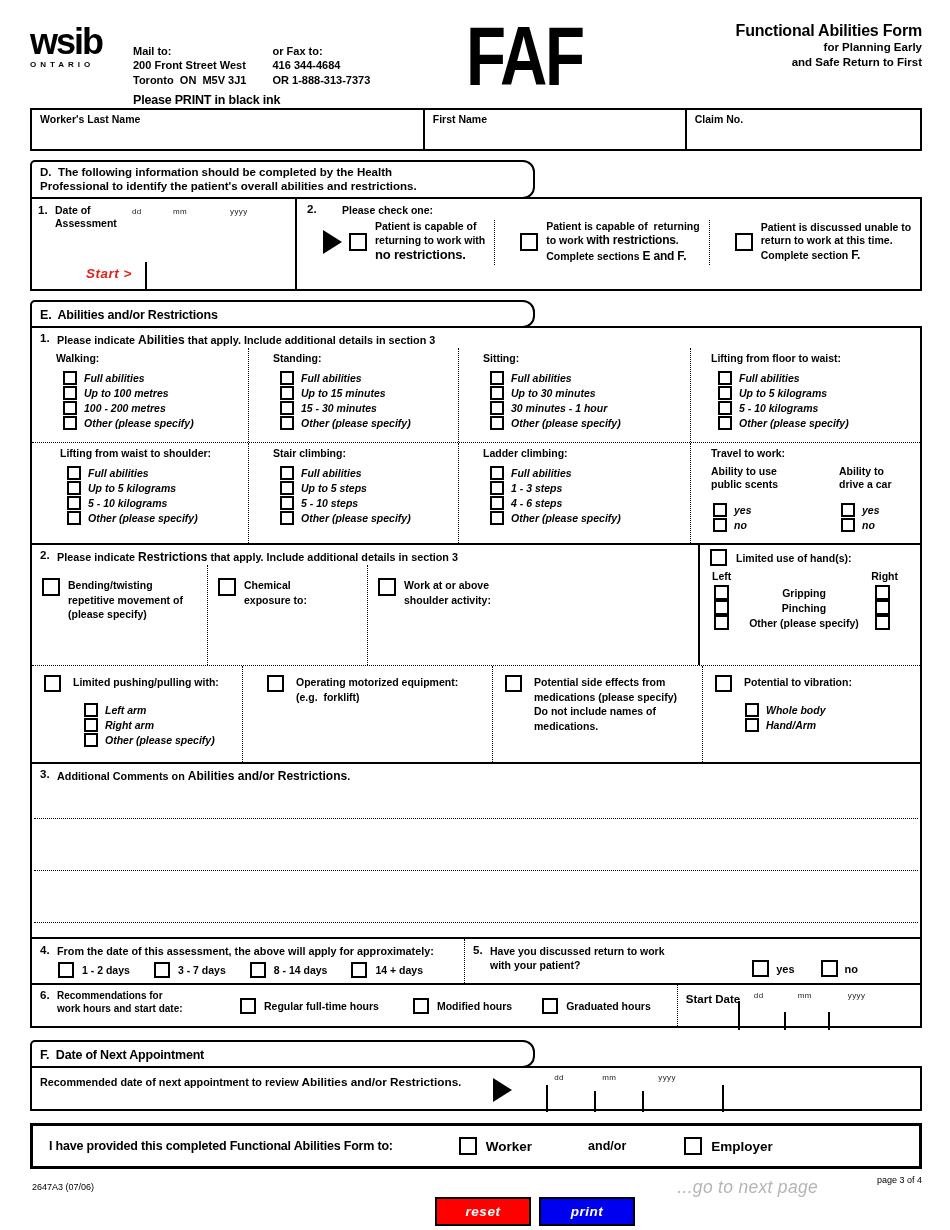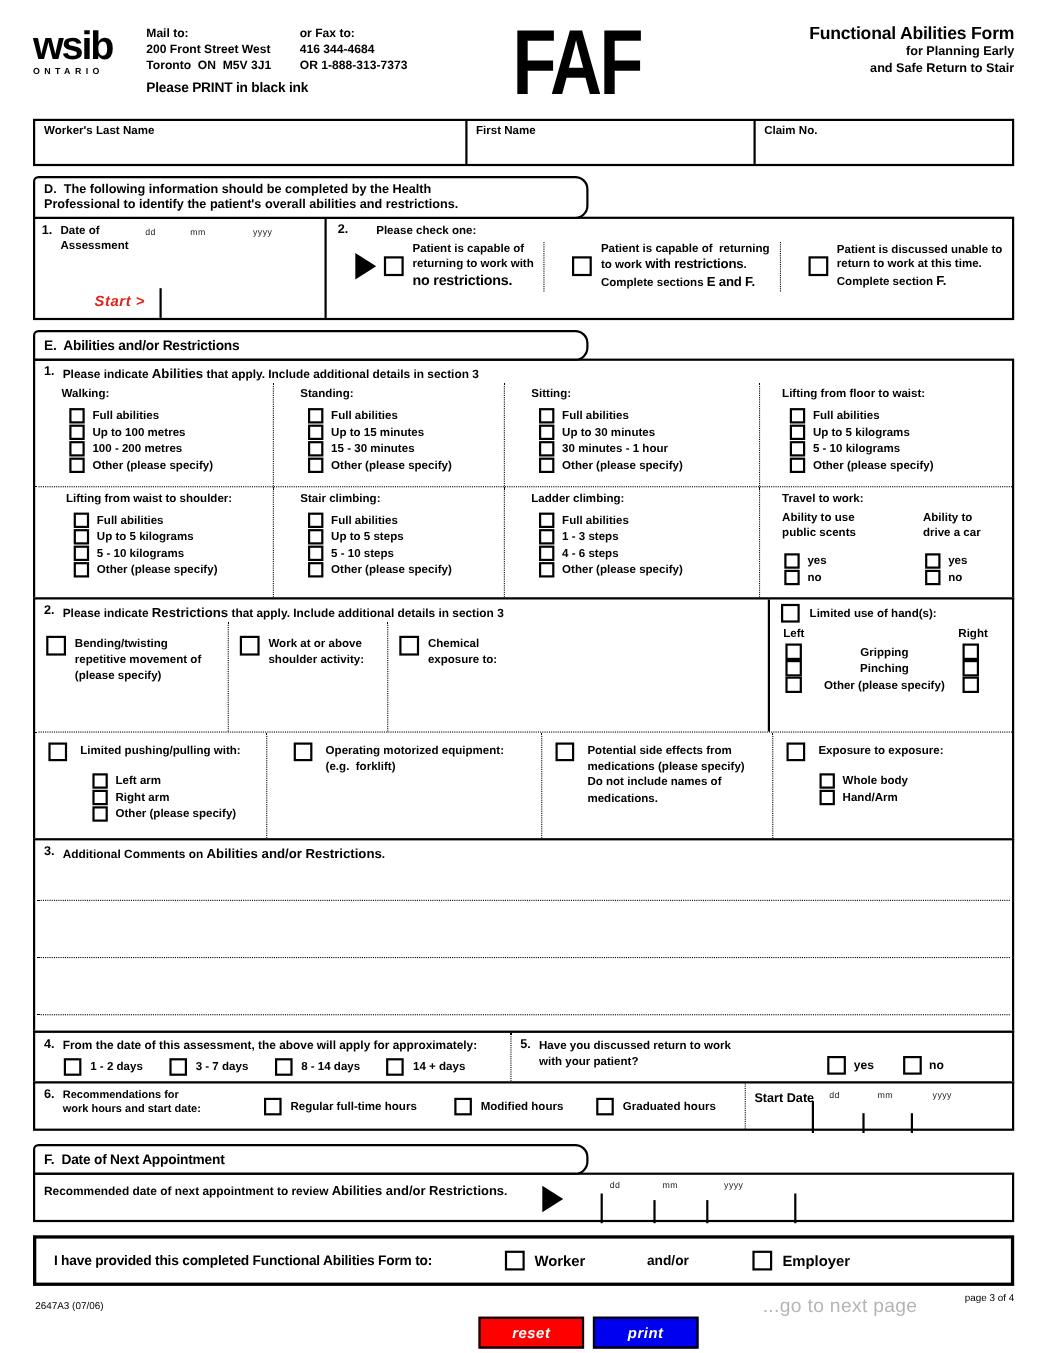--- a/index.html
+++ b/index.html
@@ -25,7 +25,7 @@
 .logo .wsib{font-size:36px;font-weight:700;letter-spacing:-2px;line-height:.9;}
 .logo .ont{display:block;font-size:8px;font-weight:700;letter-spacing:4px;margin-top:2px;}
 .addrwrap{margin-left:6px;padding-top:14px;}
-.addrrow{display:flex;}
+.addrrow{display:flex;margin-top:20px;}
 .addr{font-size:11px;font-weight:700;line-height:1.3;}
 .addr.fax{margin-left:26px;}
 .printnote{font-size:12.5px;font-weight:700;margin-top:6px;letter-spacing:-.2px;}

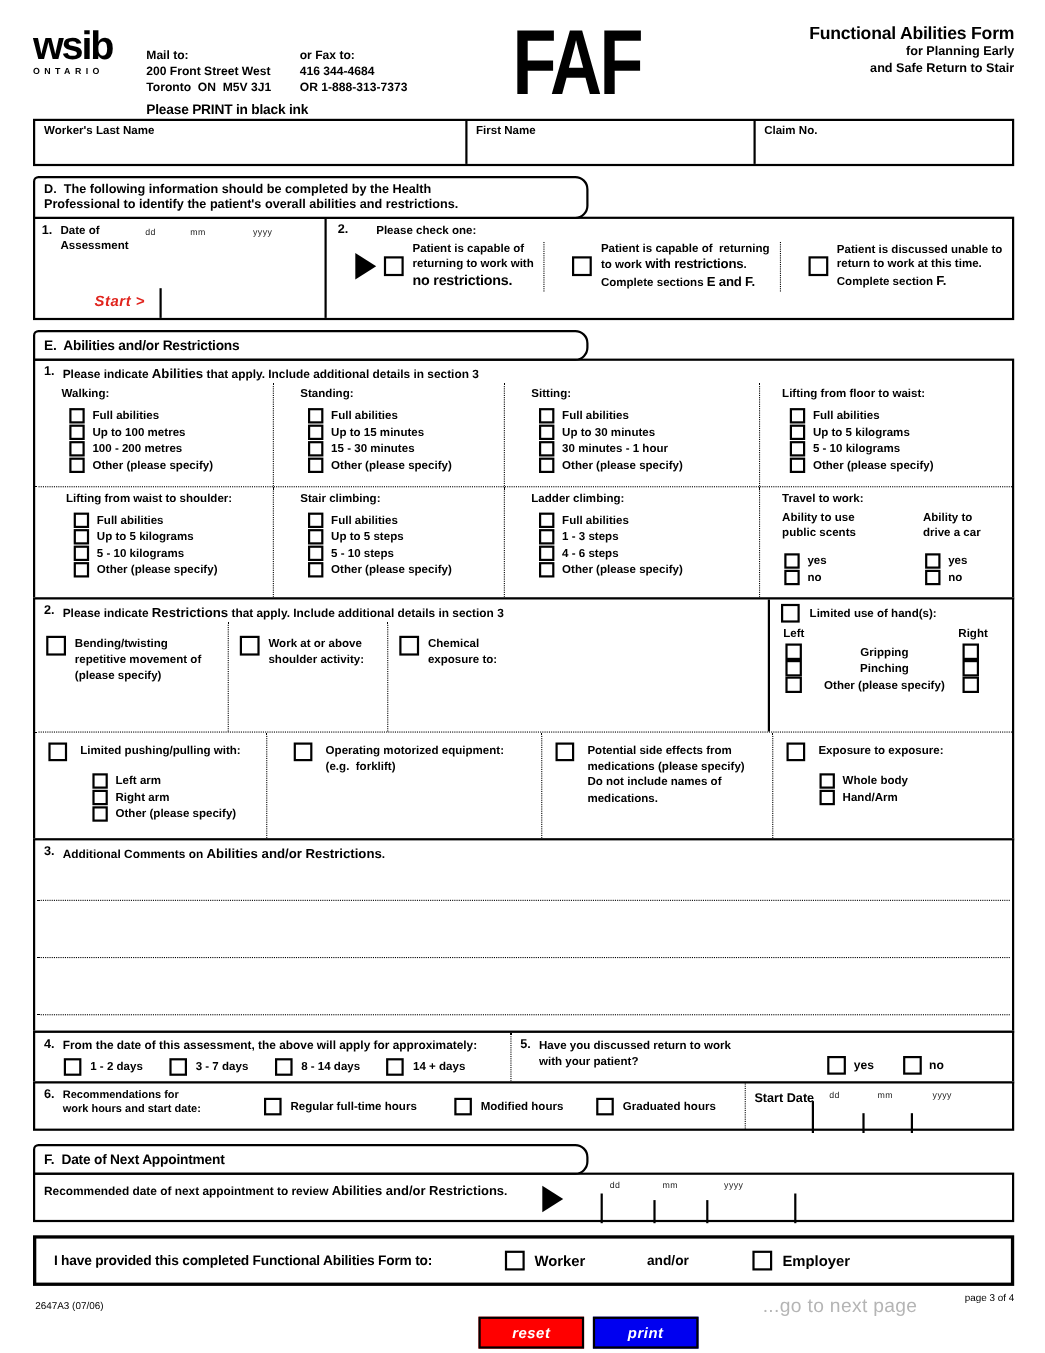--- a/index.html
+++ b/index.html
@@ -224,7 +224,7 @@
     <div class="titleblk">
       <div class="t1">Functional Abilities Form</div>
       <div class="t2">for Planning Early</div>
-      <div class="t2">and Safe Return to Stair</div>
+      <div class="t2">and Safe Return to First</div>
     </div>
   </div>
 

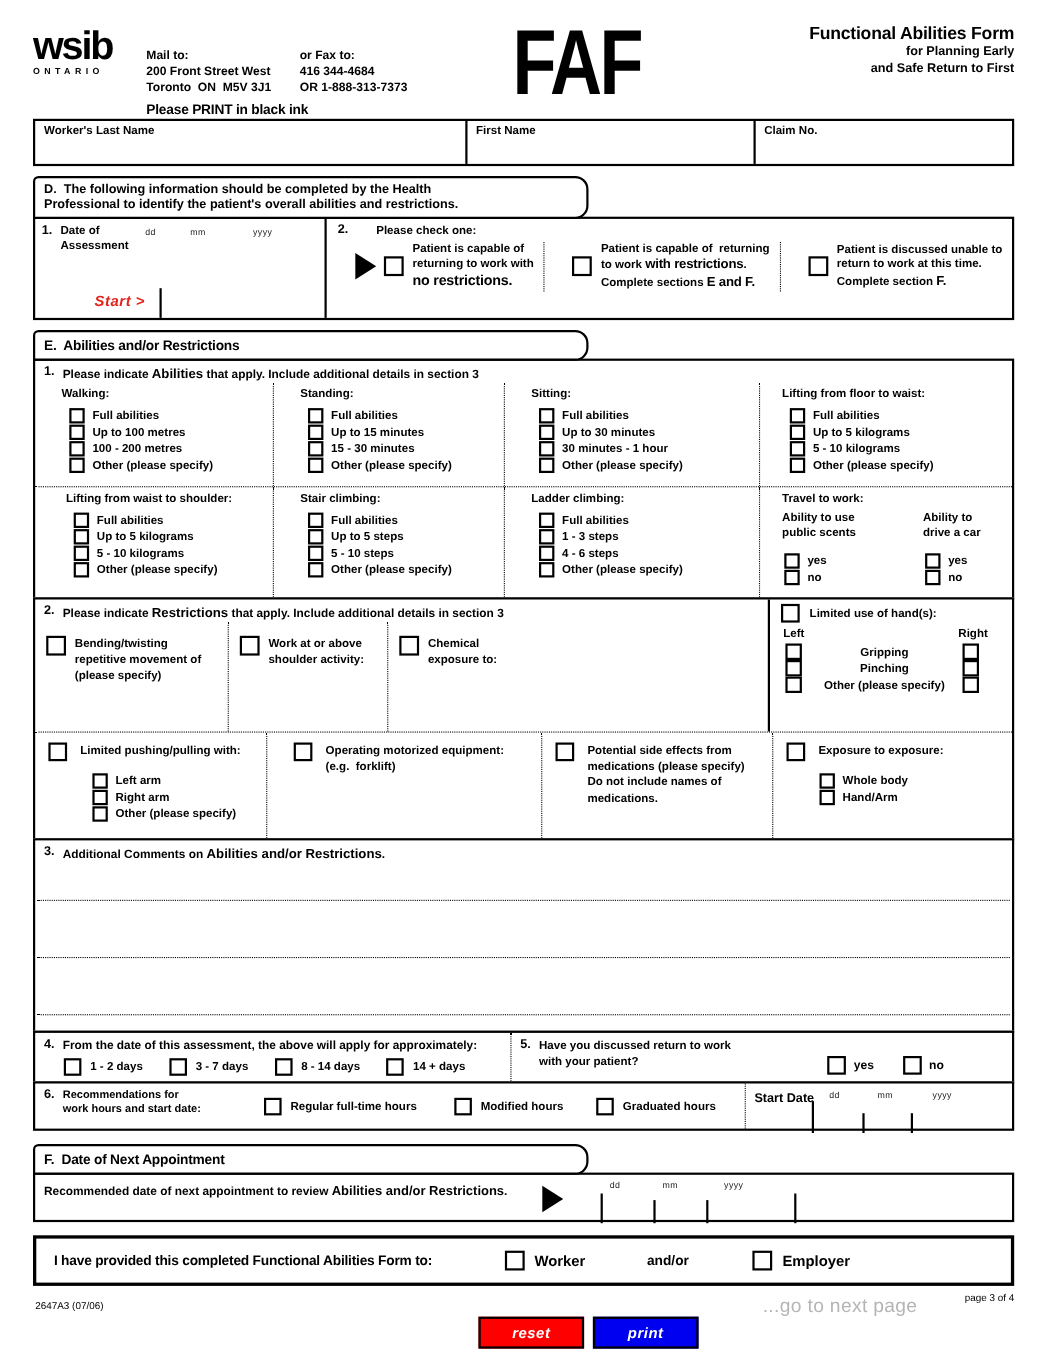--- a/index.html
+++ b/index.html
@@ -80,7 +80,7 @@
 .abcol.w4{flex:1;padding-left:20px;}
 .abrow .abcol+.abcol{border-left:1.5px dotted #000;}
 .gl{font-size:10.5px;font-weight:700;margin-bottom:6px;}
-.cbstack{margin-left:7px;}
+.cbstack{margin-left:7px;font-style:italic;}
 .travelcols{display:flex;margin-top:4px;}
 .tcol{width:118px;}
 .tcol+.tcol{width:auto;margin-left:10px;}

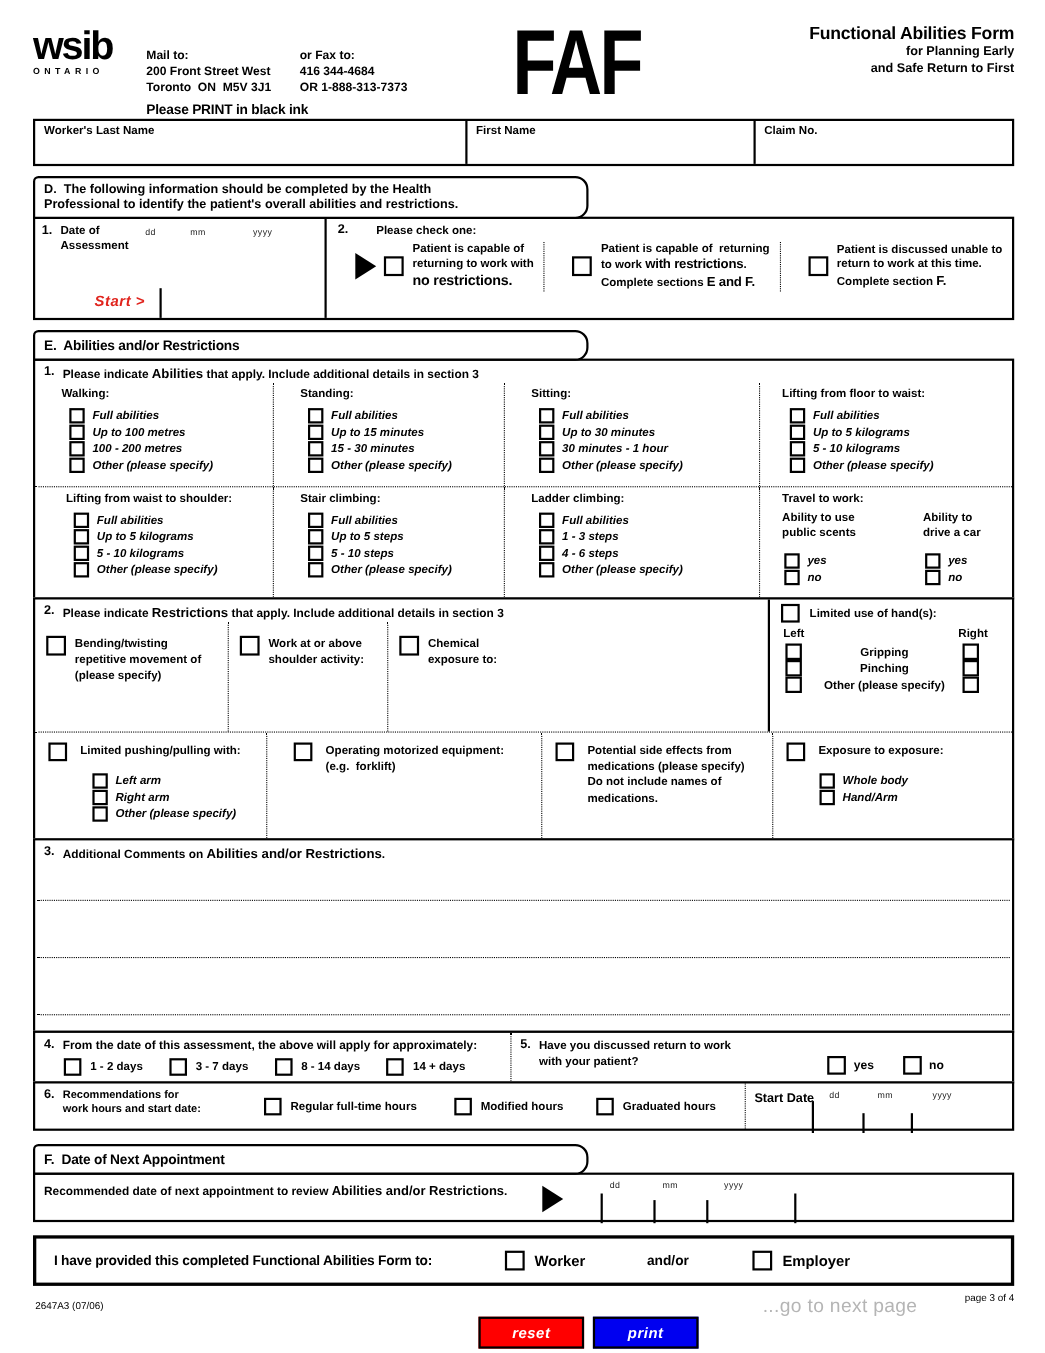--- a/index.html
+++ b/index.html
@@ -513,13 +513,13 @@
               <span class="cb"></span>
               <span class="txt"><span>Bending/twisting</span><br><span>repetitive movement of</span><br><span>(please specify)</span></span>
             </div>
+            <div class="r1col w3">
+              <span class="cb"></span>
+              <span class="txt"><span>Chemical</span><br><span>exposure to:</span></span>
+            </div>
             <div class="r1col w2">
               <span class="cb"></span>
               <span class="txt"><span>Work at or above</span><br><span>shoulder activity:</span></span>
-            </div>
-            <div class="r1col w3">
-              <span class="cb"></span>
-              <span class="txt"><span>Chemical</span><br><span>exposure to:</span></span>
             </div>
           </div>
         </div>

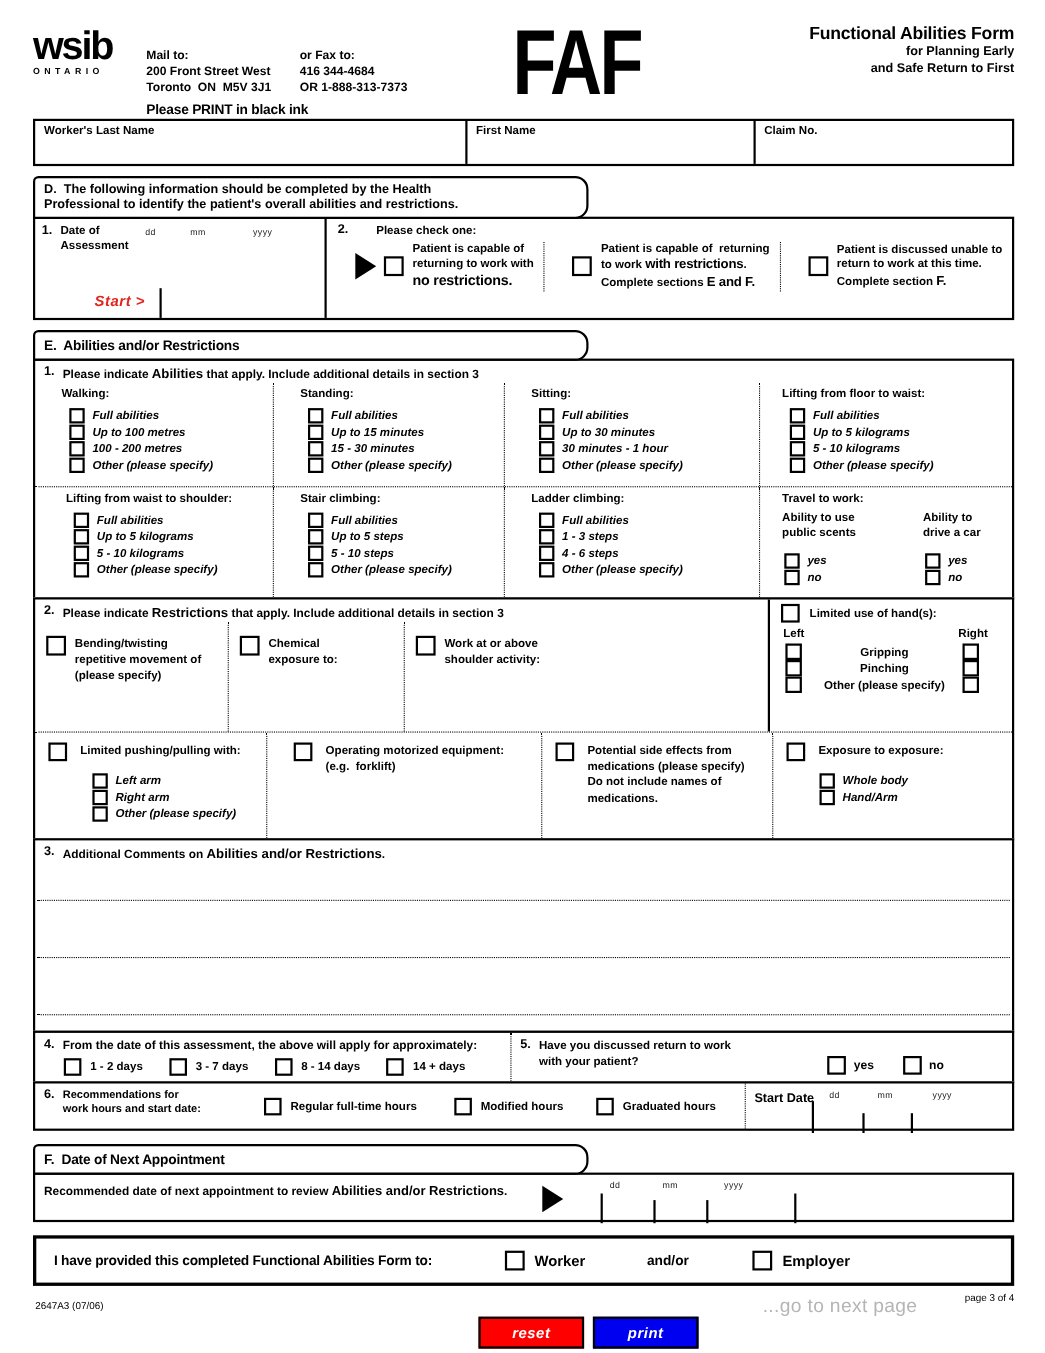--- a/index.html
+++ b/index.html
@@ -586,7 +586,7 @@
         <div class="r2col w4">
           <div class="r2head">
             <span class="cb"></span>
-            <span class="txt">Exposure to exposure:</span>
+            <span class="txt">Potential to vibration:</span>
           </div>
           <div class="cbstack substack v">
             <div class="cbrow">

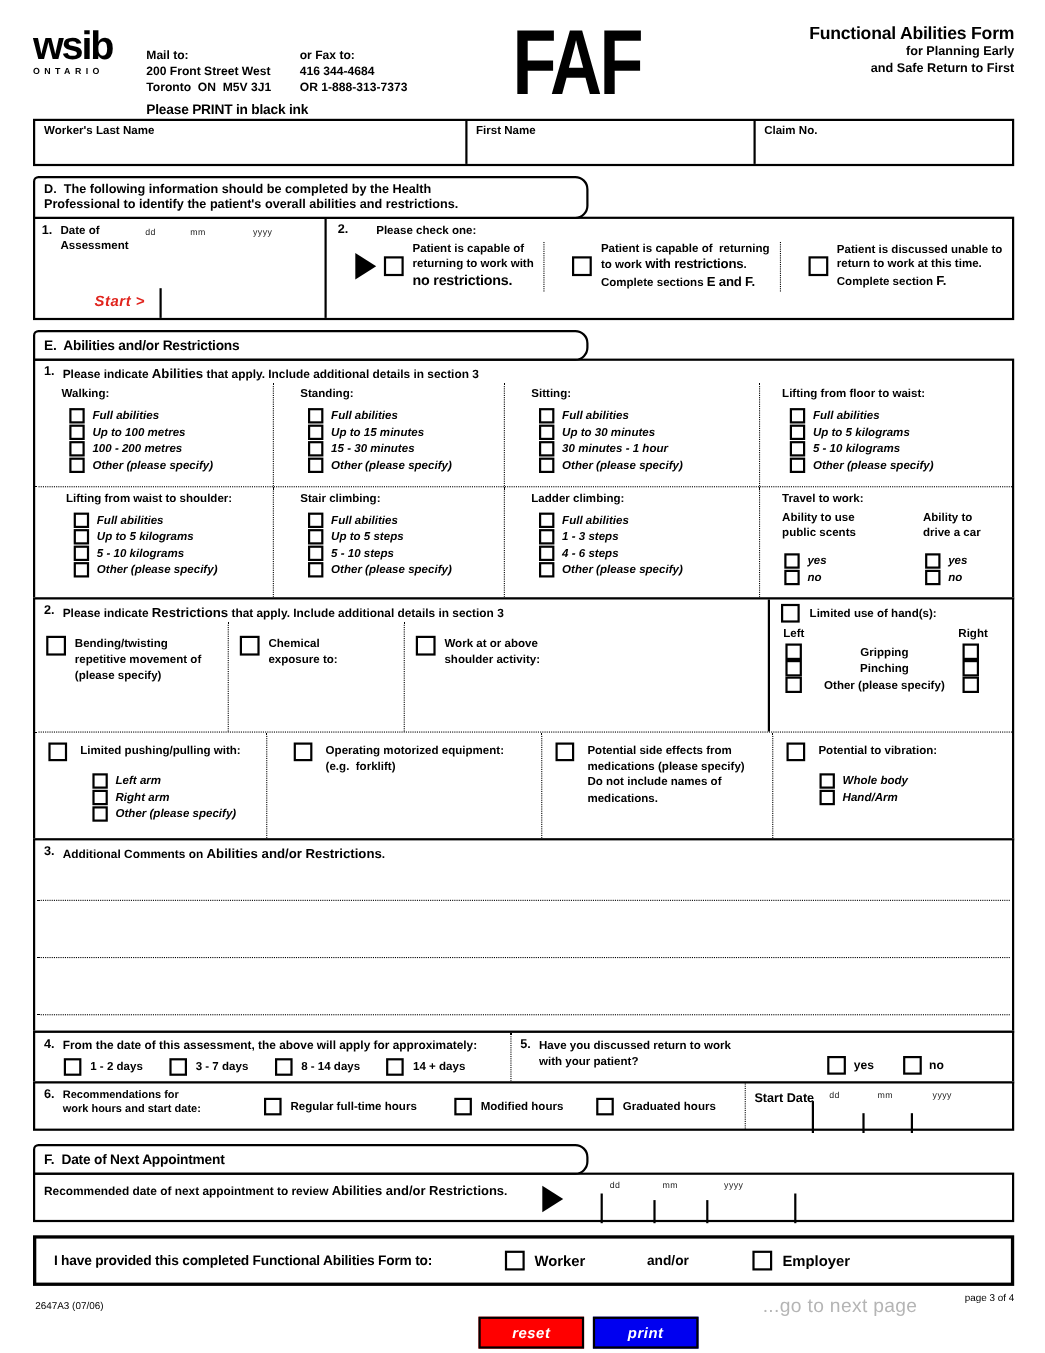--- a/index.html
+++ b/index.html
@@ -190,7 +190,7 @@
 .btn{position:absolute;top:28px;width:96px;height:29px;border:2px solid #000;color:#fff;font-style:italic;font-size:13.5px;font-weight:700;display:flex;align-items:center;justify-content:center;letter-spacing:.5px;cursor:pointer;}
 .btn.reset{left:405px;background:#ff0000;}
 .btn.print{left:509px;background:#0000f0;}
-.gonext{position:absolute;right:88px;top:8px;font-size:17.5px;color:#b5b5b5;font-weight:400;letter-spacing:.3px;}
+.gonext{position:absolute;right:104px;top:8px;font-size:17.5px;font-style:italic;color:#b5b5b5;font-weight:400;letter-spacing:.3px;}
 .pageno{position:absolute;right:0;top:6px;font-size:9px;font-weight:400;}
 </style>
 </head>

